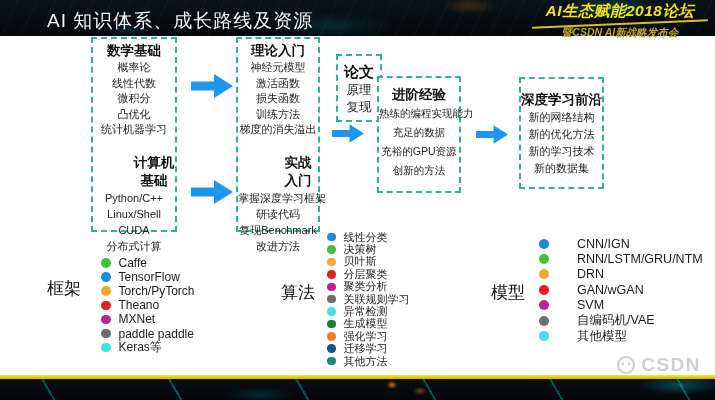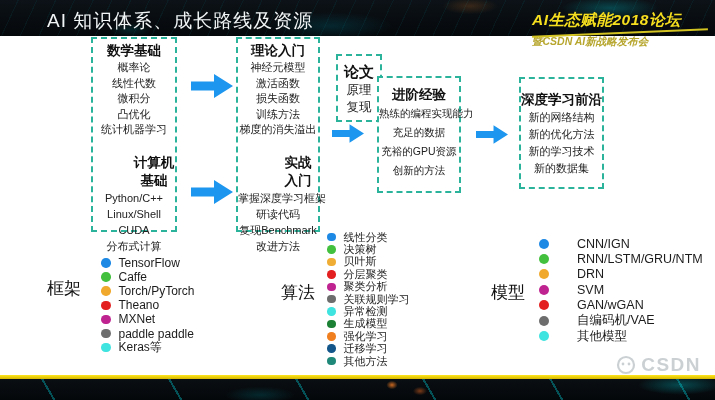--- a/index.html
+++ b/index.html
@@ -21,7 +21,7 @@
     position:absolute; left:47px; top:8px;
     font-size:19px; letter-spacing:1px; color:#f2f5f6; font-weight:500;
   }
-  .event { position:absolute; right:7px; top:10px; text-align:left; font-style:italic; font-weight:bold; }
+  .event { position:absolute; right:7px; top:1px; text-align:center; font-style:italic; font-weight:bold; }
   .event-title { font-size:15.5px; color:#f6df1e; letter-spacing:0.5px; }
   .event-slash { width:176px; height:2px; background:#d3c322; margin:1px 0 1px auto; transform:rotate(-2.5deg); }
   .event-sub { font-size:10.5px; color:#b7a62e; }

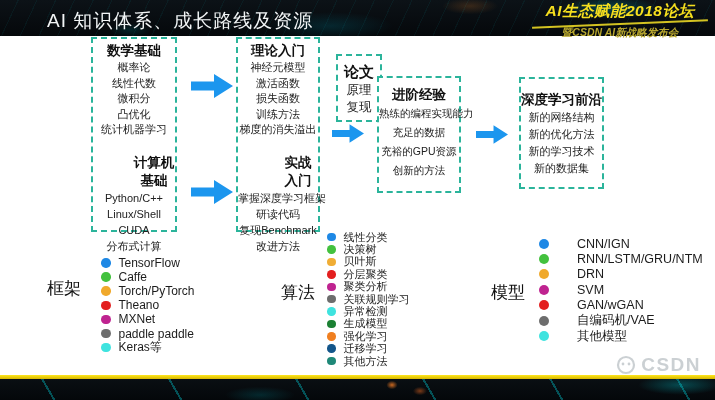--- a/index.html
+++ b/index.html
@@ -178,12 +178,12 @@
   <div class="legend-label" style="left:47px; top:277px;">框架</div>
   <div class="legend legend-1" style="left:101px; top:256px;">
     <div class="lrow">
+        <span class="dot" style="background-color: rgb(67, 193, 62);"></span>
+        <span>Caffe</span>
+      </div>
+    <div class="lrow">
         <span class="dot" style="background-color: rgb(30, 136, 229);"></span>
         <span>TensorFlow</span>
-      </div>
-    <div class="lrow">
-        <span class="dot" style="background-color: rgb(67, 193, 62);"></span>
-        <span>Caffe</span>
       </div>
     <div class="lrow">
         <span class="dot" style="background-color: rgb(240, 169, 44);"></span>

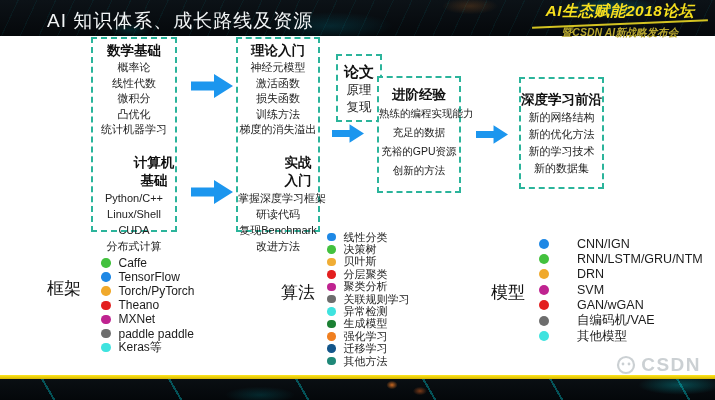--- a/index.html
+++ b/index.html
@@ -270,12 +270,12 @@
         <span>DRN</span>
       </div>
     <div class="lrow">
+        <span class="dot" style="background-color: rgb(227, 31, 31);"></span>
+        <span>GAN/wGAN</span>
+      </div>
+    <div class="lrow">
         <span class="dot" style="background-color: rgb(191, 35, 144);"></span>
         <span>SVM</span>
-      </div>
-    <div class="lrow">
-        <span class="dot" style="background-color: rgb(227, 31, 31);"></span>
-        <span>GAN/wGAN</span>
       </div>
     <div class="lrow">
         <span class="dot" style="background-color: rgb(109, 109, 109);"></span>

